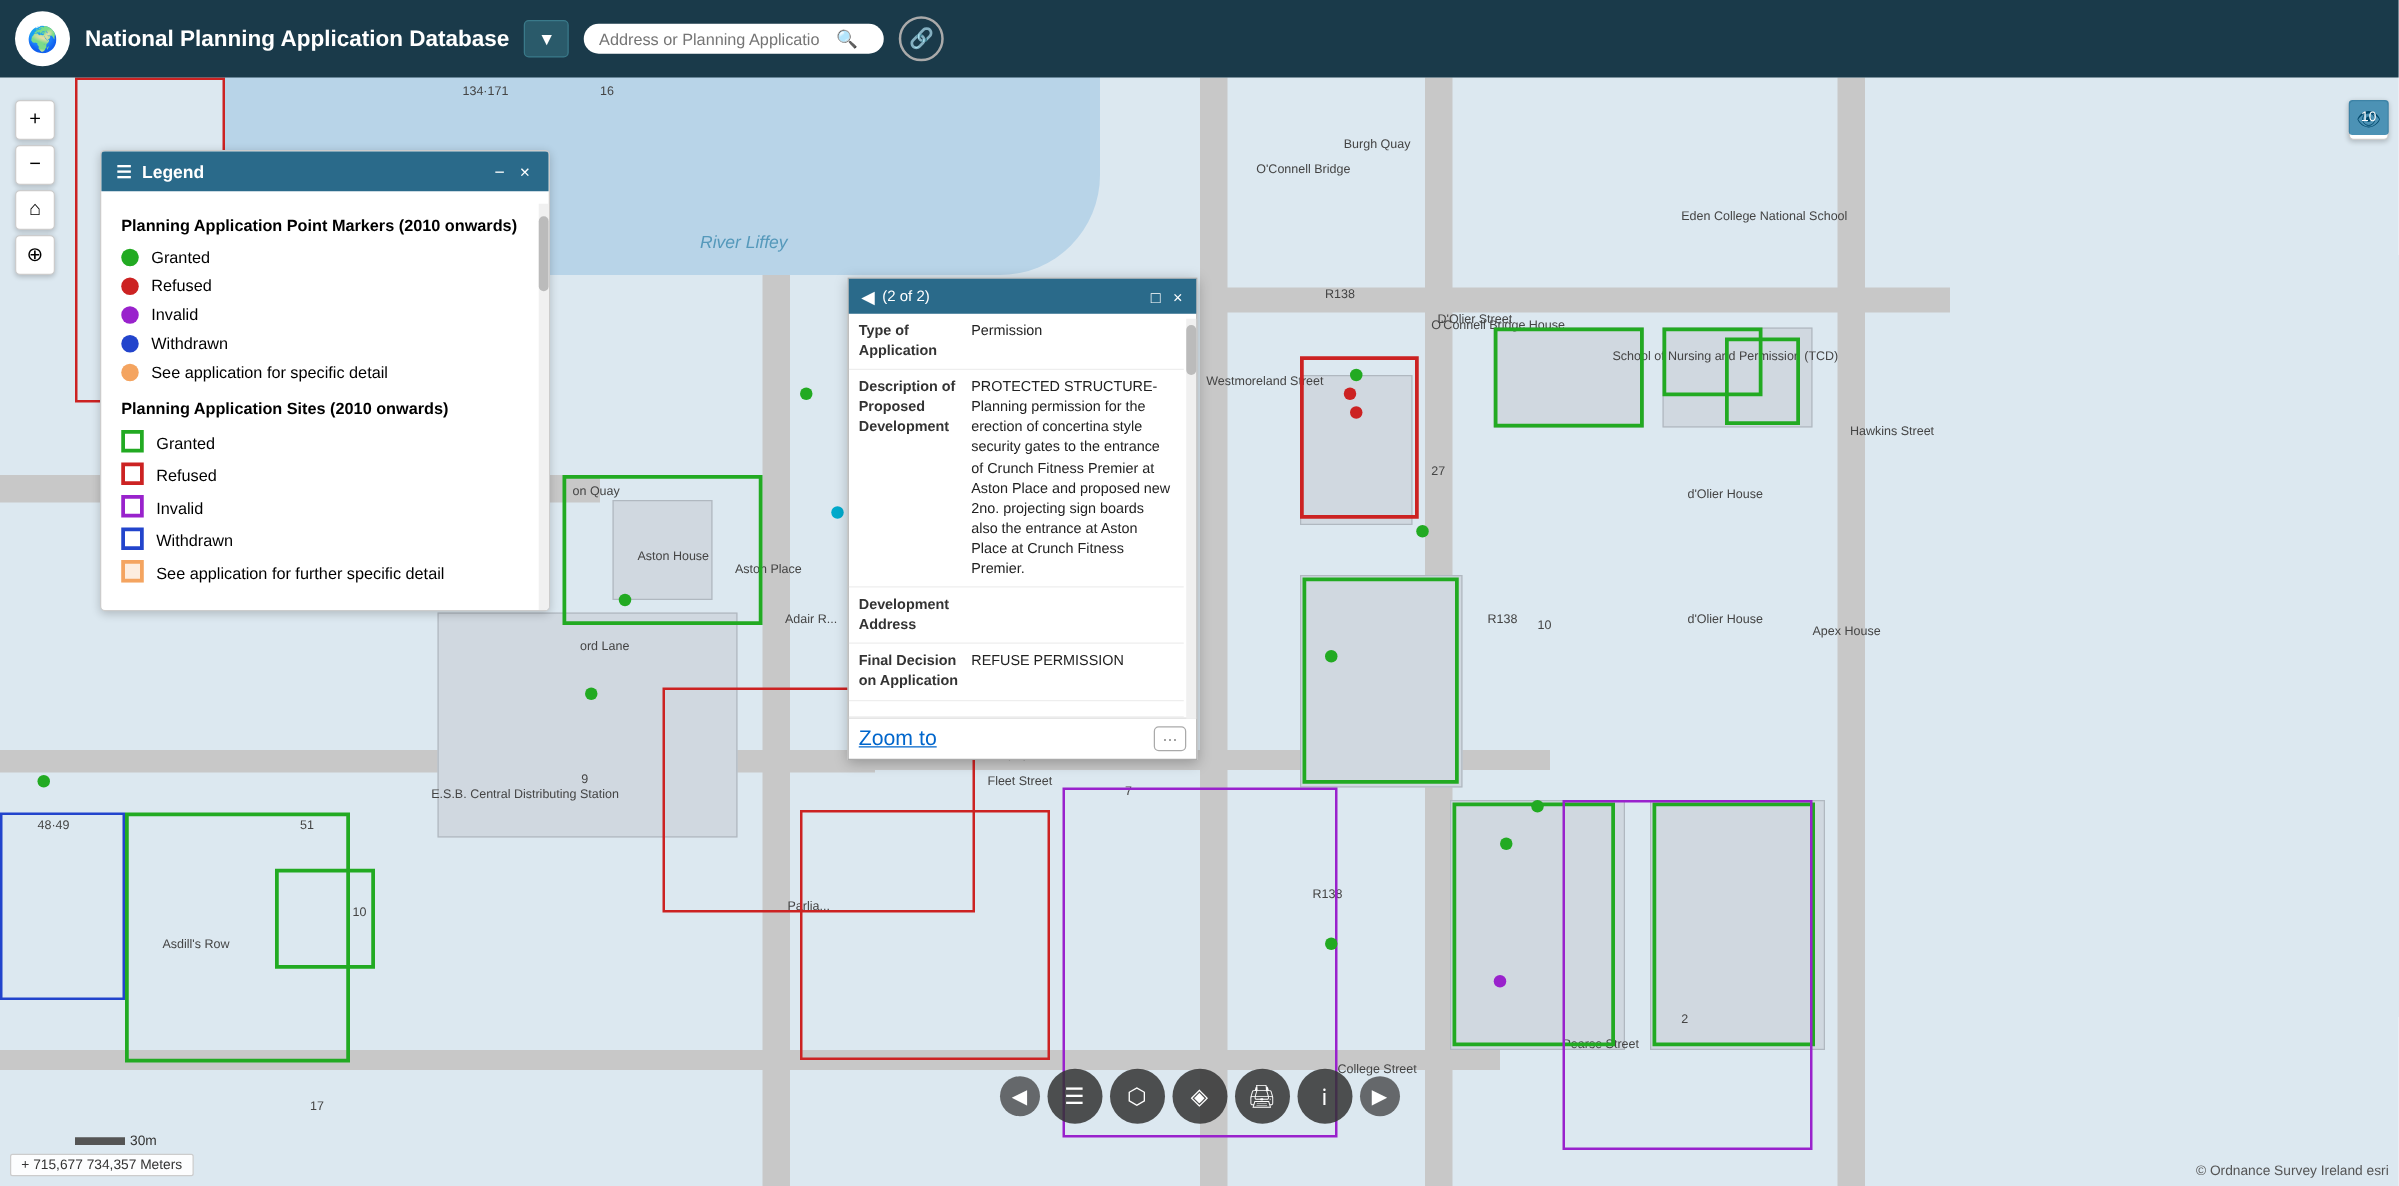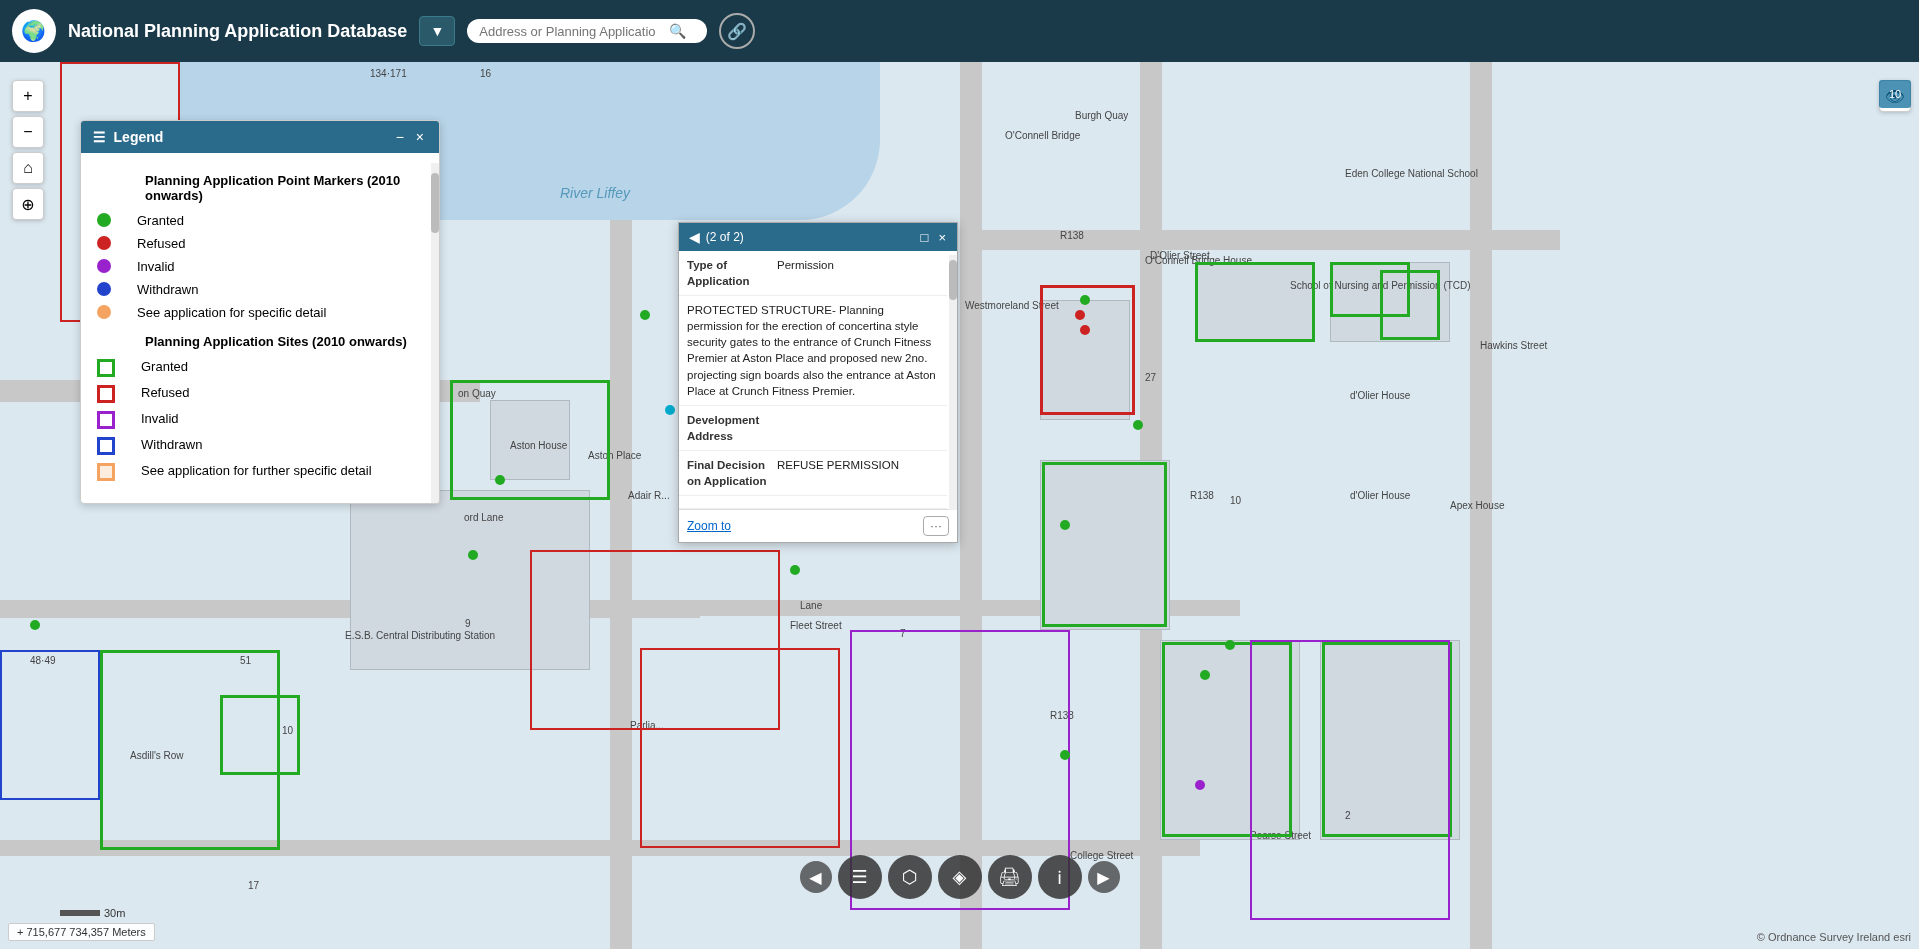--- a/index.html
+++ b/index.html
@@ -167,7 +167,6 @@
       font-size: 13px;
       margin-bottom: 10px;
       margin-top: 6px;
-      margin-left: 48px;
     }
 
     .legend-item {

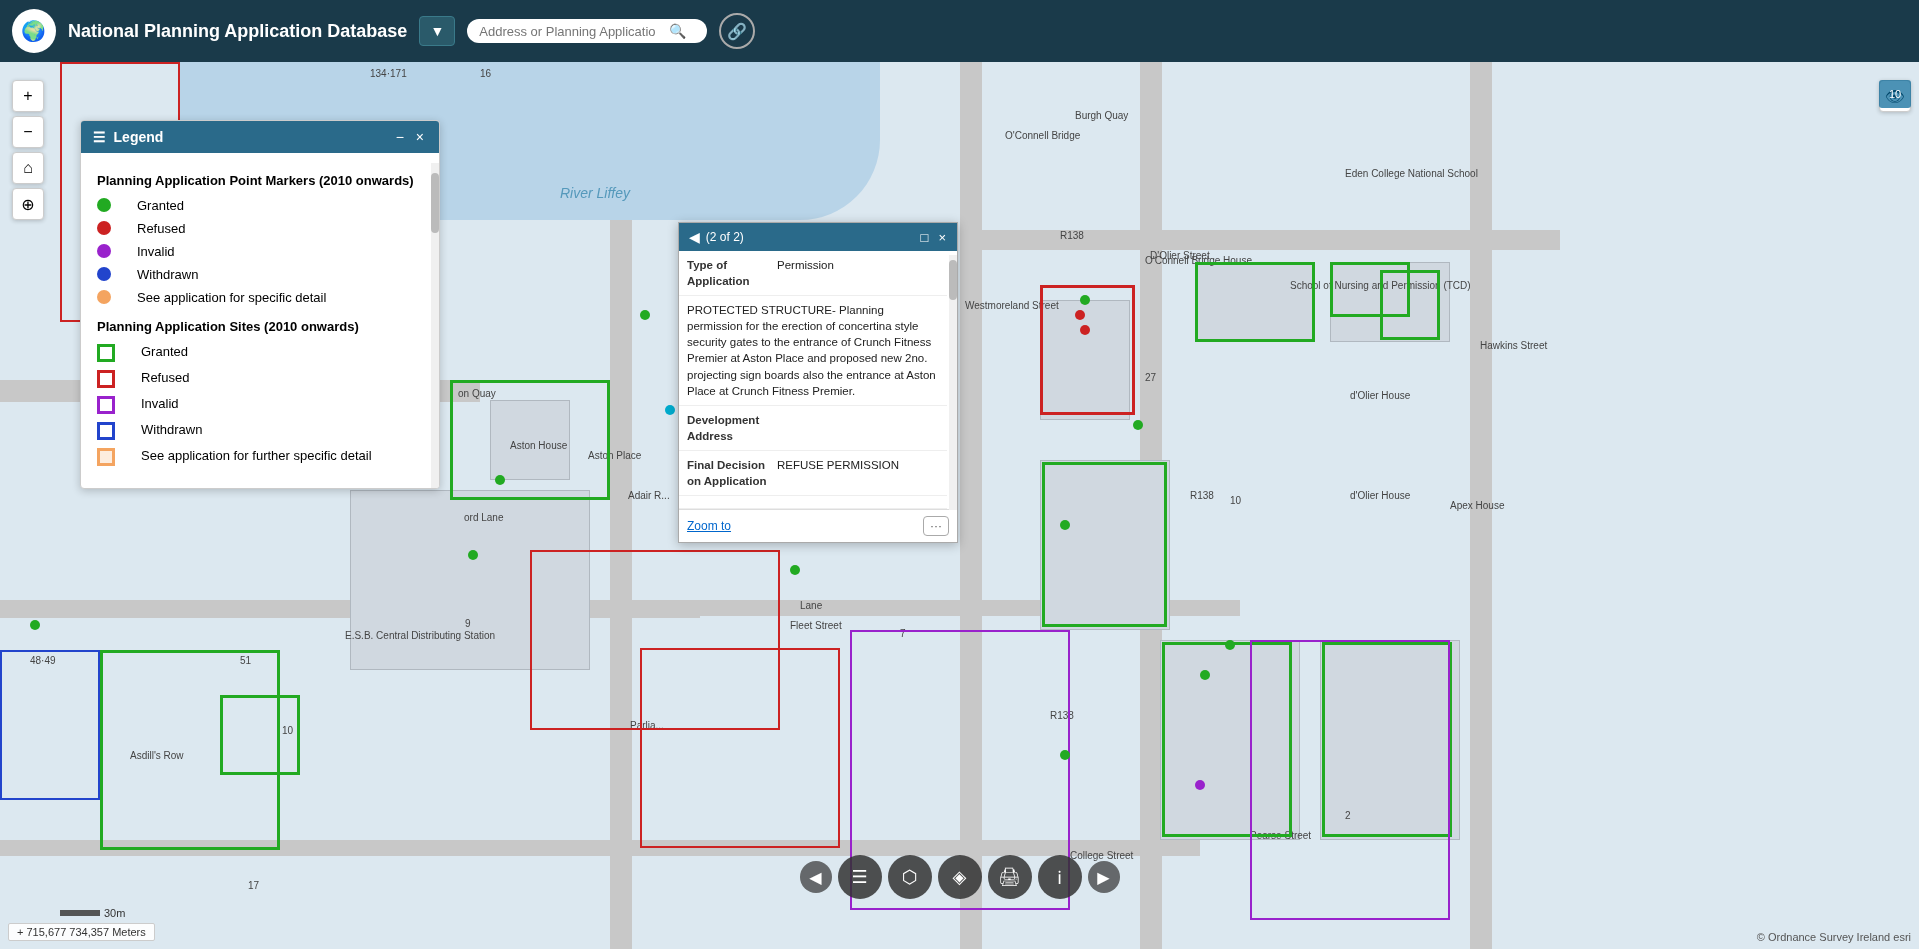--- a/index.html
+++ b/index.html
@@ -171,8 +171,8 @@
 
     .legend-item {
       display: flex;
-      align-items: flex-start;
-      gap: 26px;
+      align-items: flex-end;
+      gap: 10px;
       margin-bottom: 8px;
     }
 

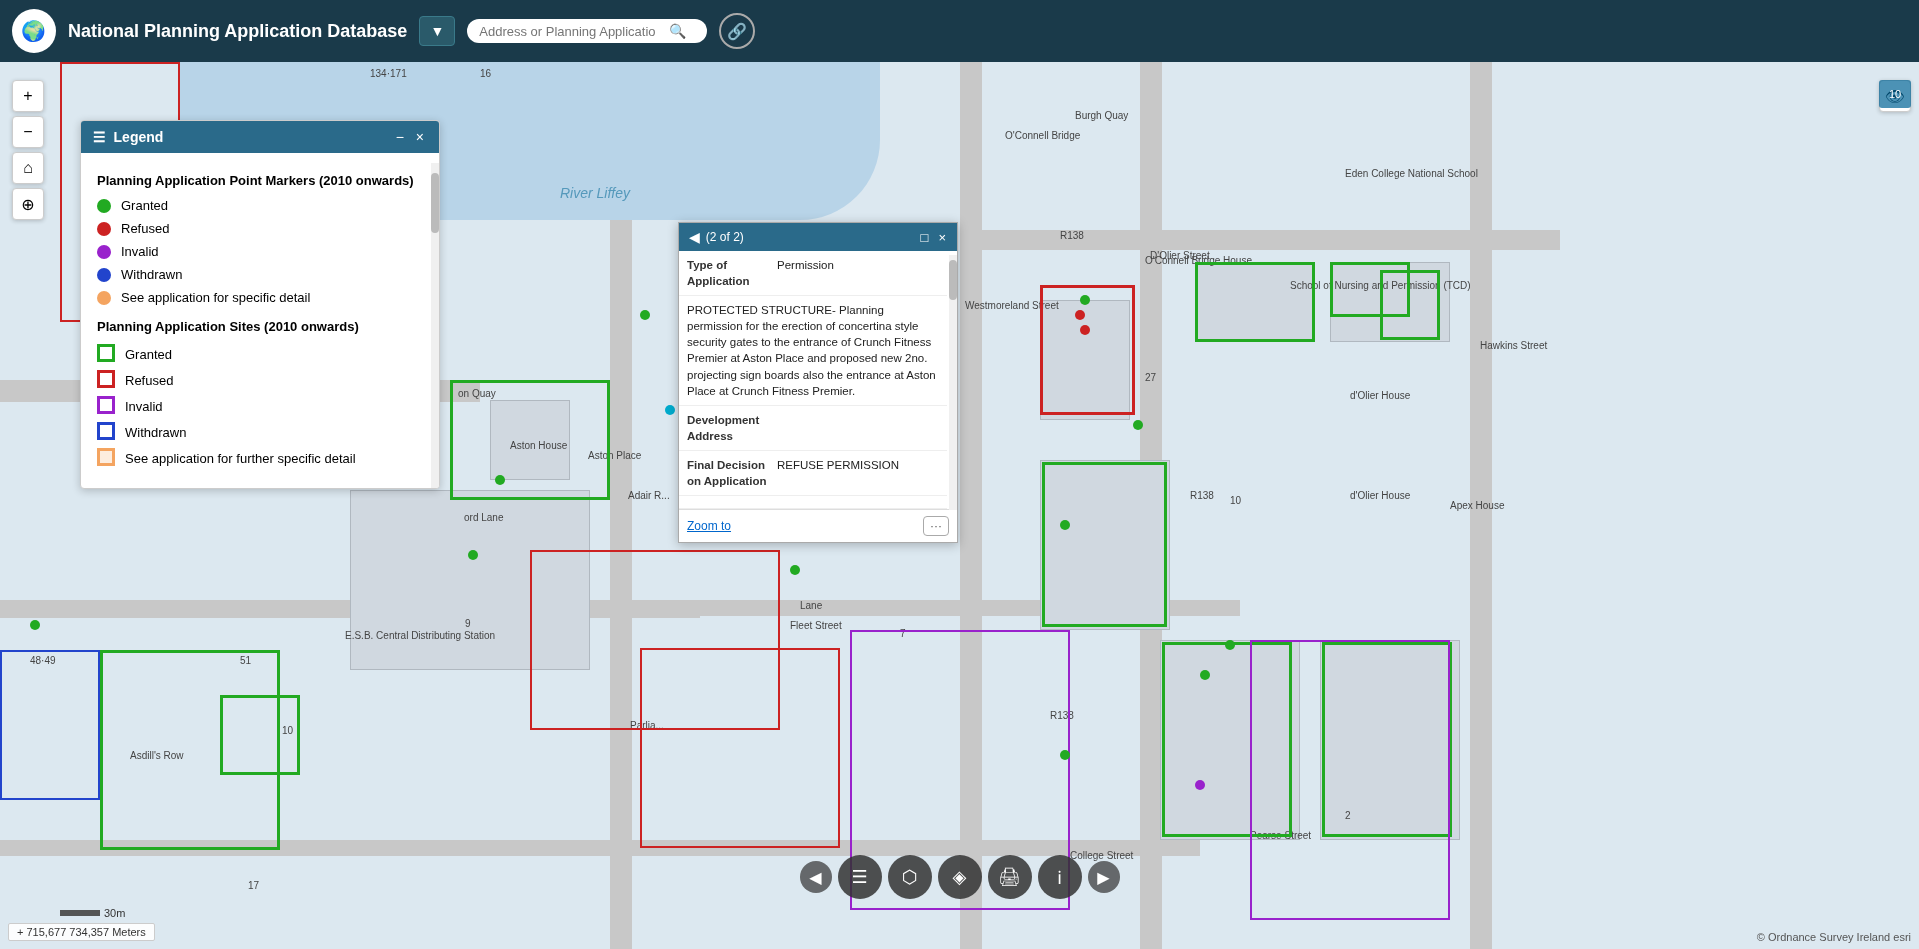--- a/index.html
+++ b/index.html
@@ -663,6 +663,7 @@
         <div class="popup-row-value">Permission</div>
       </div>
       <div class="popup-row">
+        <div class="popup-row-label">Description of Proposed Development</div>
         <div class="popup-row-value">PROTECTED STRUCTURE- Planning permission for the erection of concertina style security gates to the entrance of Crunch Fitness Premier at Aston Place and proposed new 2no. projecting sign boards also the entrance at Aston Place at Crunch Fitness Premier.</div>
       </div>
       <div class="popup-row">

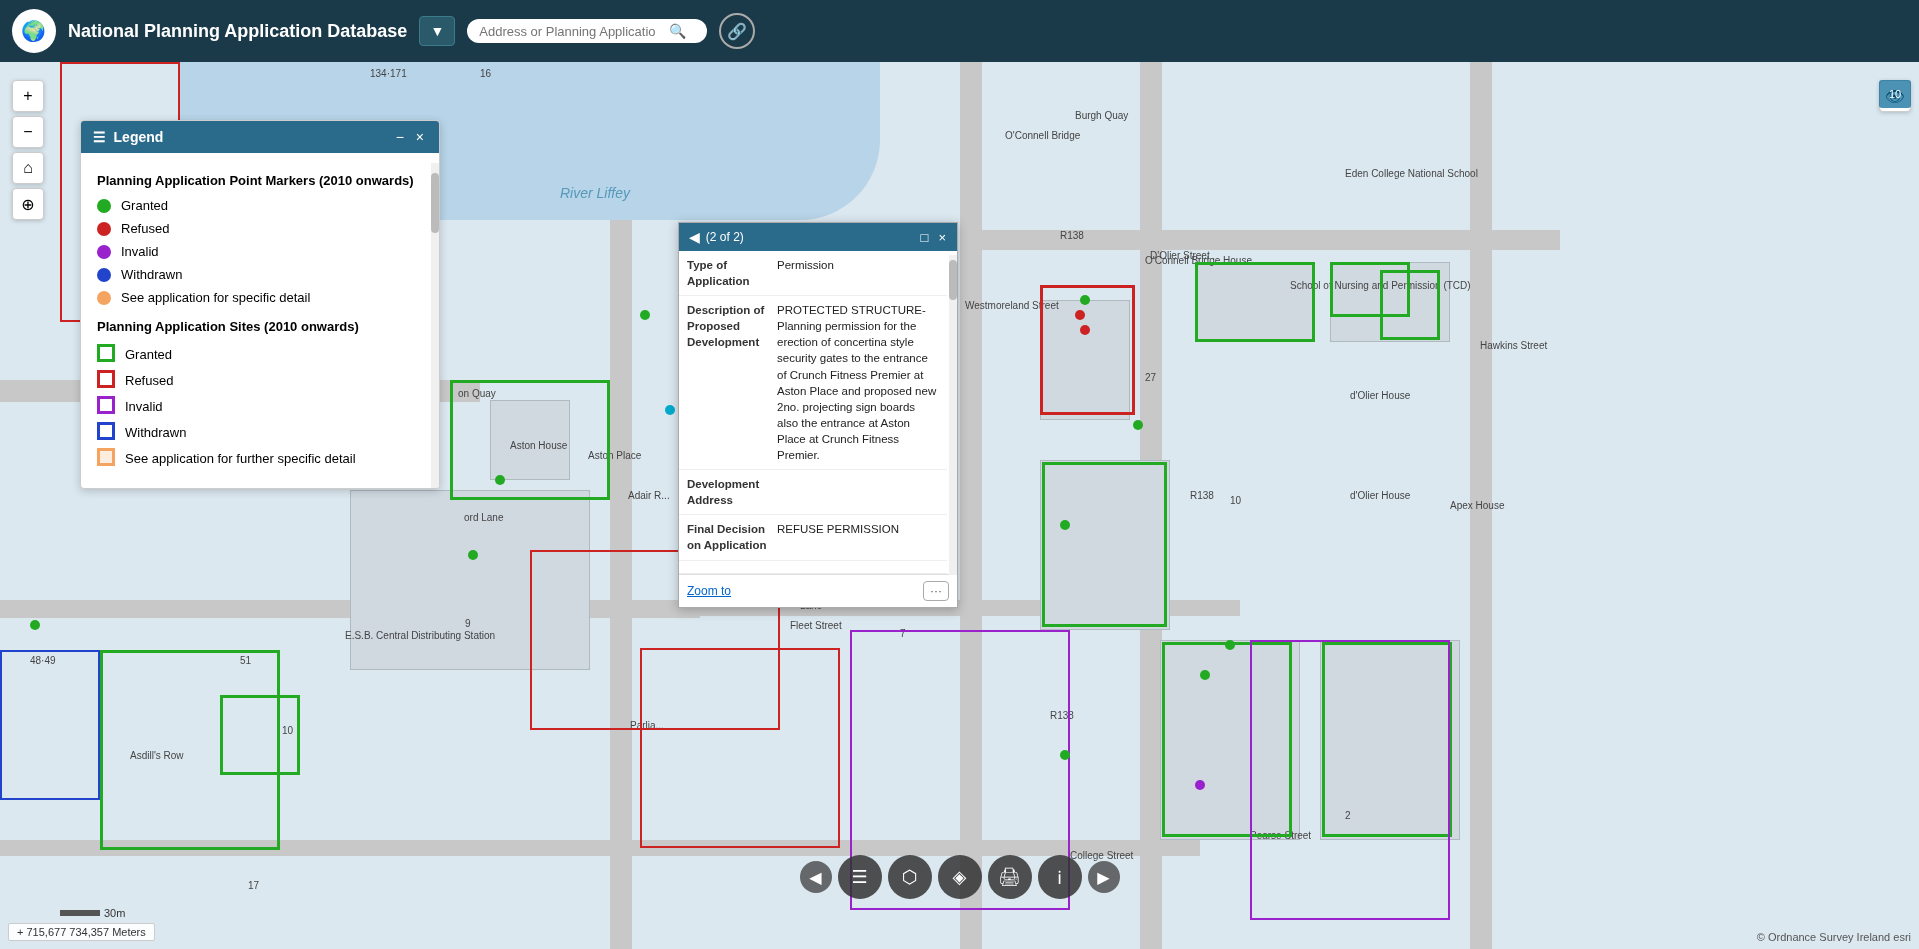--- a/index.html
+++ b/index.html
@@ -294,7 +294,7 @@
       color: #0066cc;
       text-decoration: underline;
       cursor: pointer;
-      font-size: 12px;
+      font-size: 17px;
     }
 
     .popup-more-btn {

